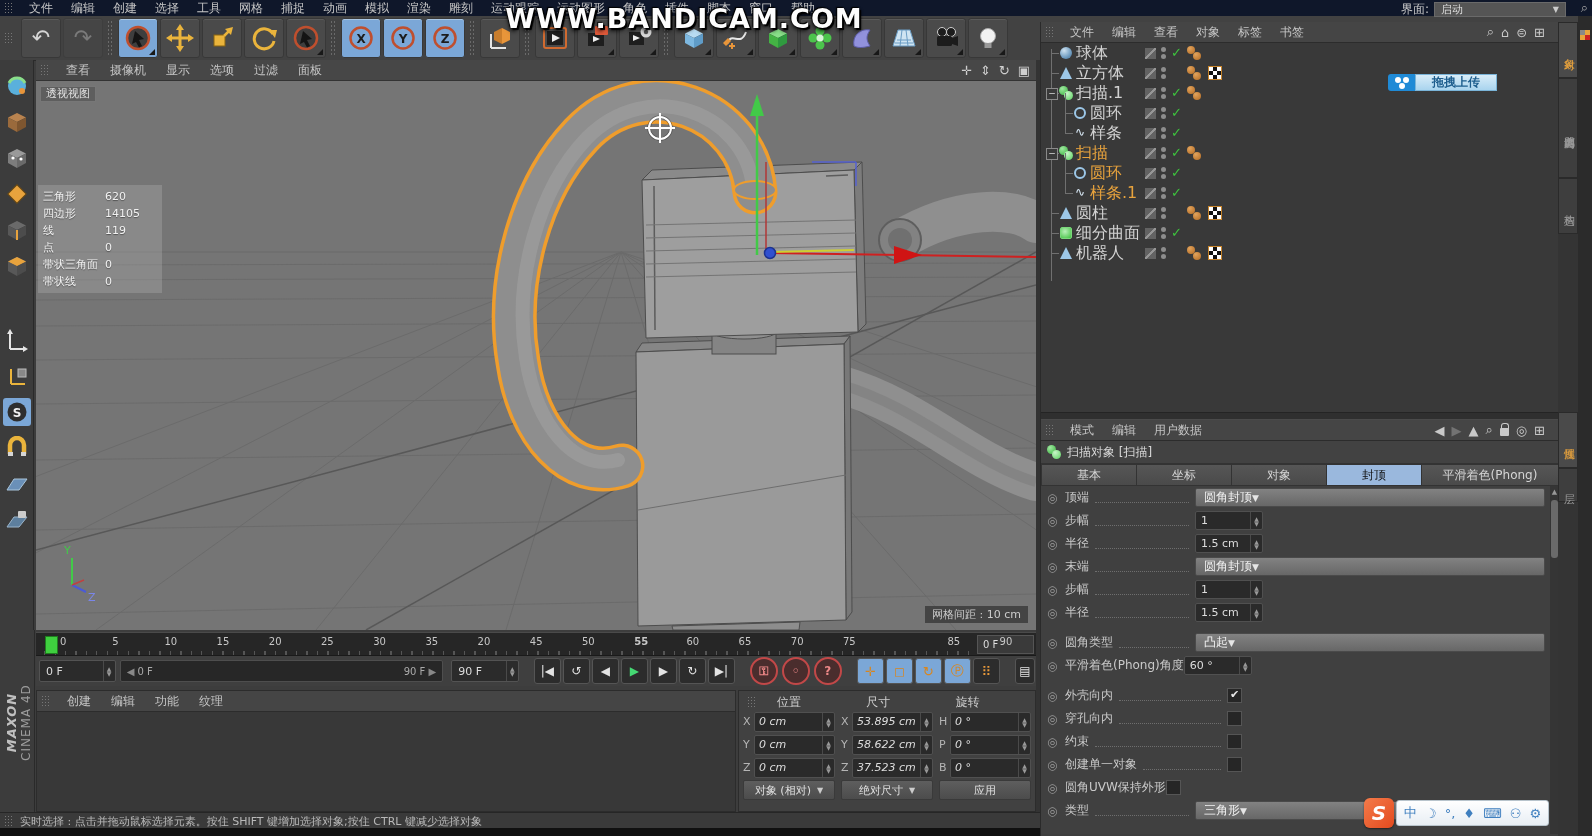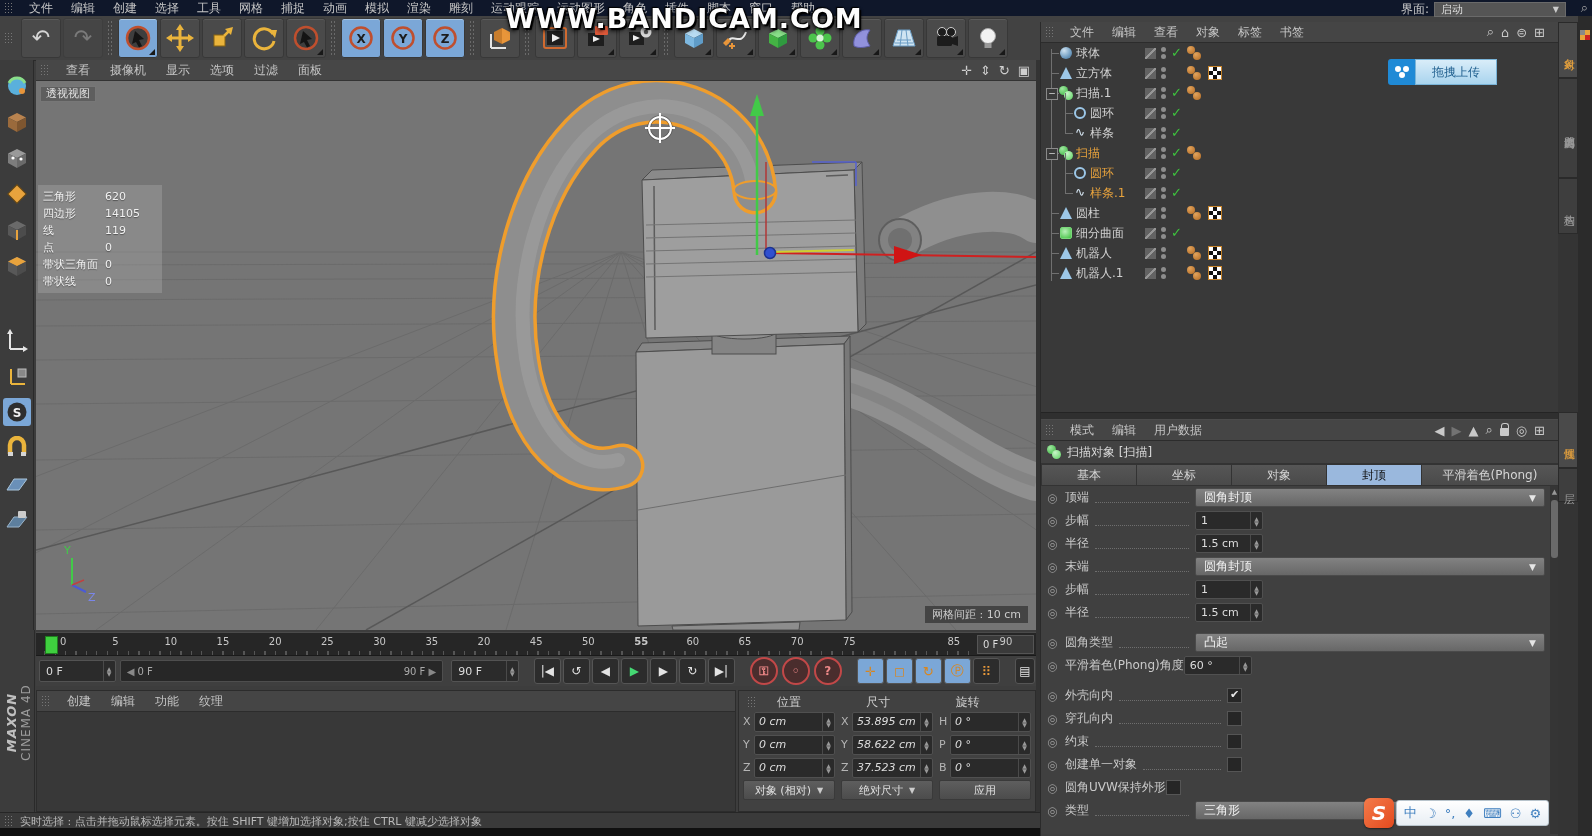--- a/index.html
+++ b/index.html
@@ -103,7 +103,7 @@
   .pico{position:absolute;top:0;height:20px;display:flex;align-items:center;gap:7px;color:#c9c9c9;font-size:13px;}
   #omtree{position:relative;height:369px;background:#393939;overflow:hidden;}
   .orow{position:relative;height:20px;display:flex;align-items:center;}
-  .orow .nm{font-size:12px;color:#d2d2d2;margin-left:3px;}
+  .orow .nm{font-size:16px;color:#d2d2d2;margin-left:3px;}
   .orow.sel .nm{color:#e8a33d;}
   .rail{position:absolute;border-left:1px solid #707070;}
   .conn{position:absolute;height:1px;background:#707070;}

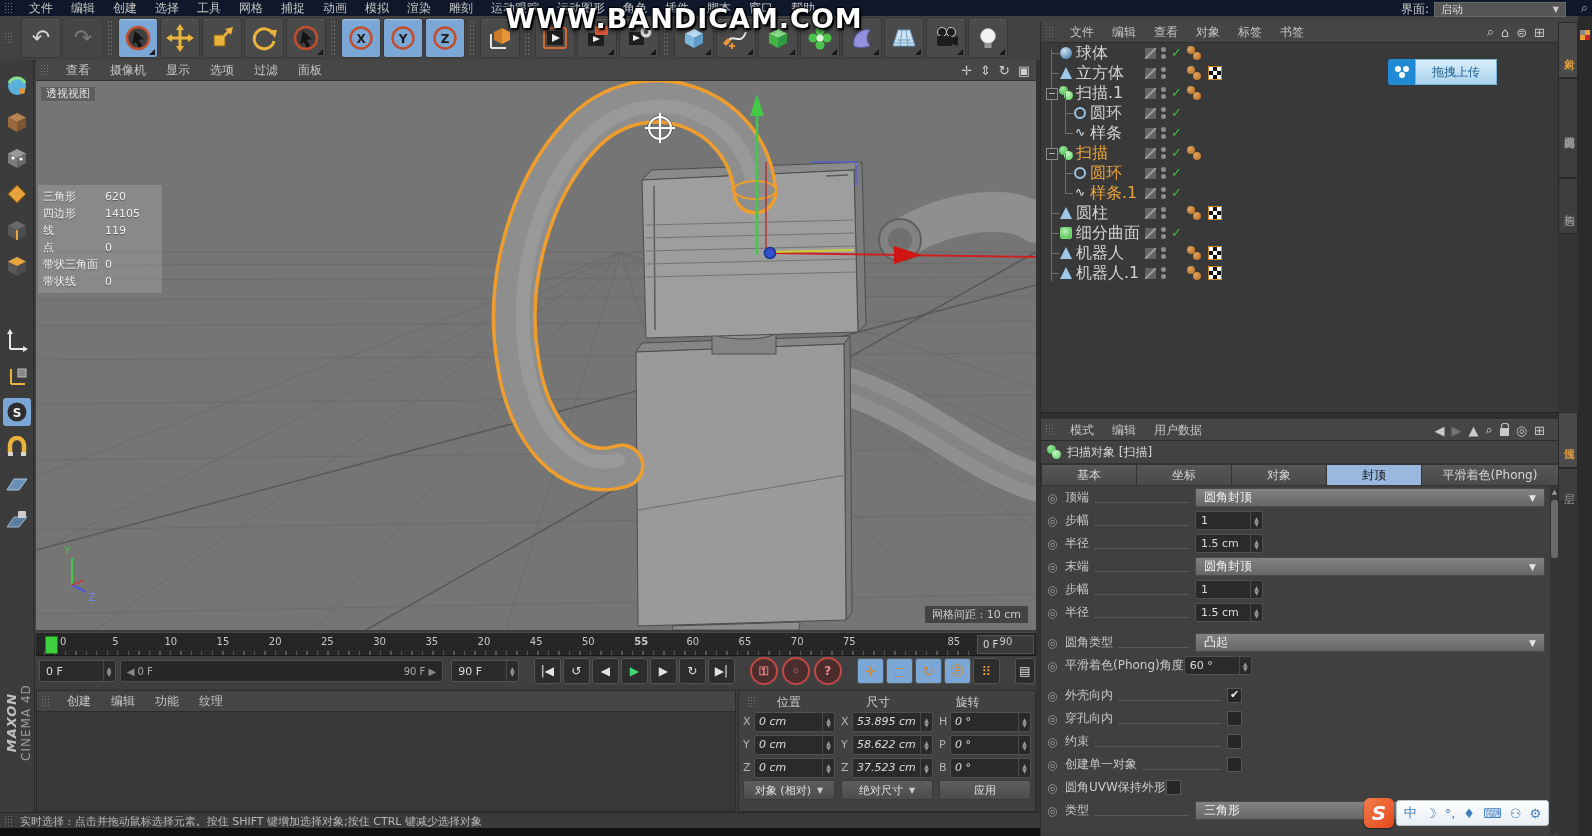--- a/index.html
+++ b/index.html
@@ -159,7 +159,7 @@
   #faredge .chip{position:absolute;left:2px;top:14px;width:10px;height:10px;
      background:conic-gradient(#e8a33d 0 25%,#c22 25% 50%,#e8a33d 50% 75%,#888 75%);}
   
-  #upload{left:1388px;top:59px;height:26px;display:flex;z-index:30;}
+  #upload{left:1388px;top:74px;height:17px;display:flex;z-index:30;font-weight:bold;}
   #upload .uico{width:27px;background:#1f8ad6;border-radius:3px 0 0 3px;display:flex;align-items:center;justify-content:center;}
   #upload .ulbl{width:80px;background:linear-gradient(#d9edf9,#a9d4ee);border:1px solid #7ab4d8;color:#1d5d8d;
      font-size:12px;display:flex;align-items:center;justify-content:center;}

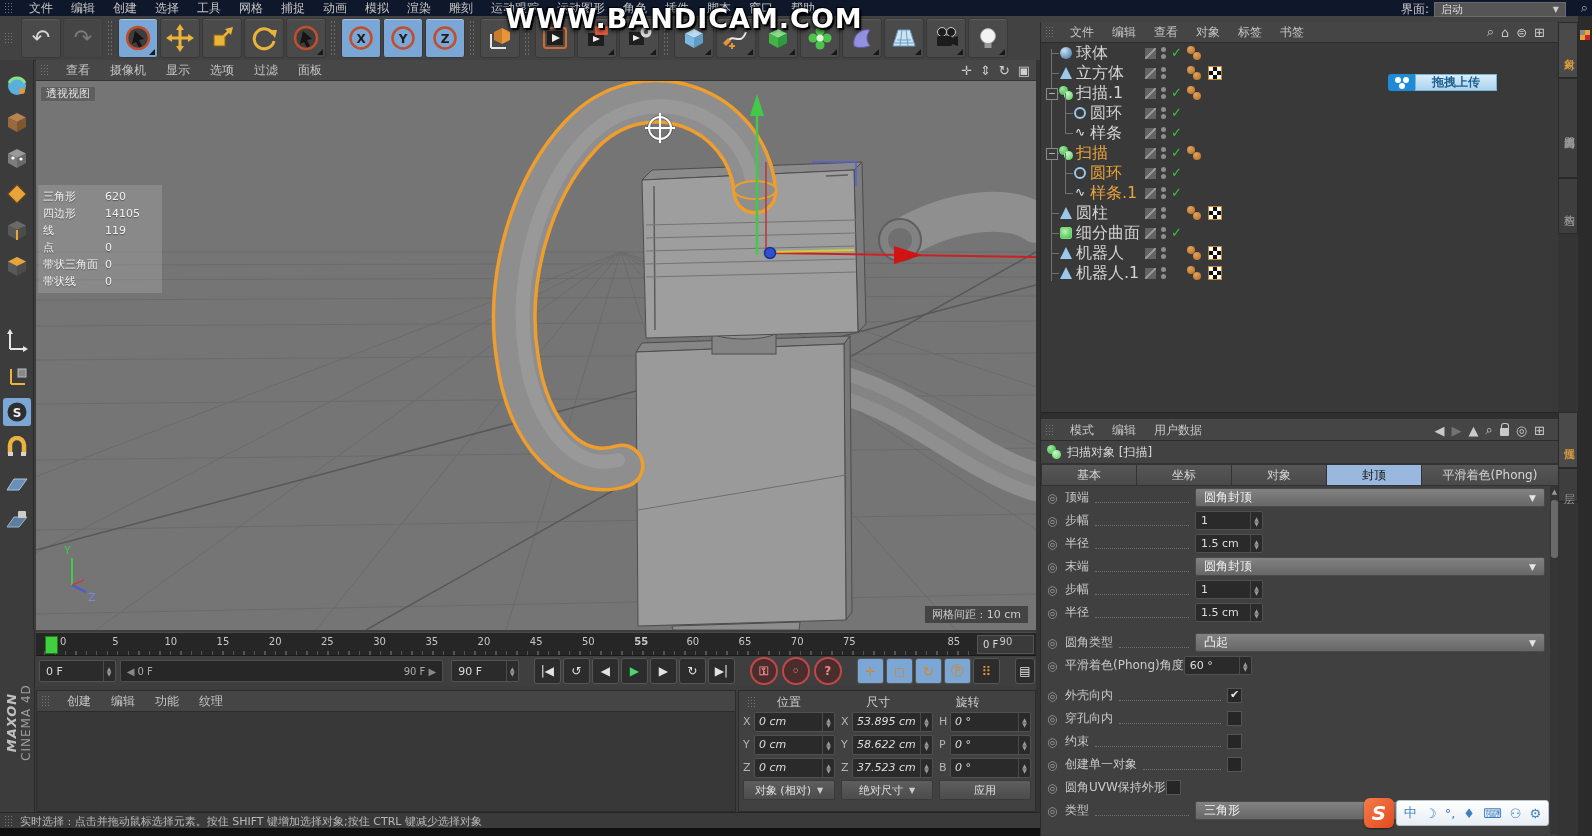--- a/index.html
+++ b/index.html
@@ -988,23 +988,6 @@
             <span class="tag-uvw"></span>
           </span>
         </div>
-        <div class="orow" style="padding-left: 18px;">
-          <span class="conn" style="left: 10px; top: 10px; width: 8px;"></span>
-          <span style="width: 12px; height: 12px; flex: 0 0 12px; margin: 1px; clip-path: polygon(50% 0px, 100% 100%, 0px 100%); background: rgb(156, 199, 232);"></span>
-          <span class="nm">机器人.1</span>
-          <span class="lchip"></span>
-          <span class="vdots">
-            <i></i>
-            <i></i>
-          </span>
-          <span class="tags">
-            <span class="tag-phong">
-              <i></i>
-              <i></i>
-            </span>
-            <span class="tag-uvw"></span>
-          </span>
-        </div>
       </div>
     <div id="splitter"></div>
     <div class="pmenu">

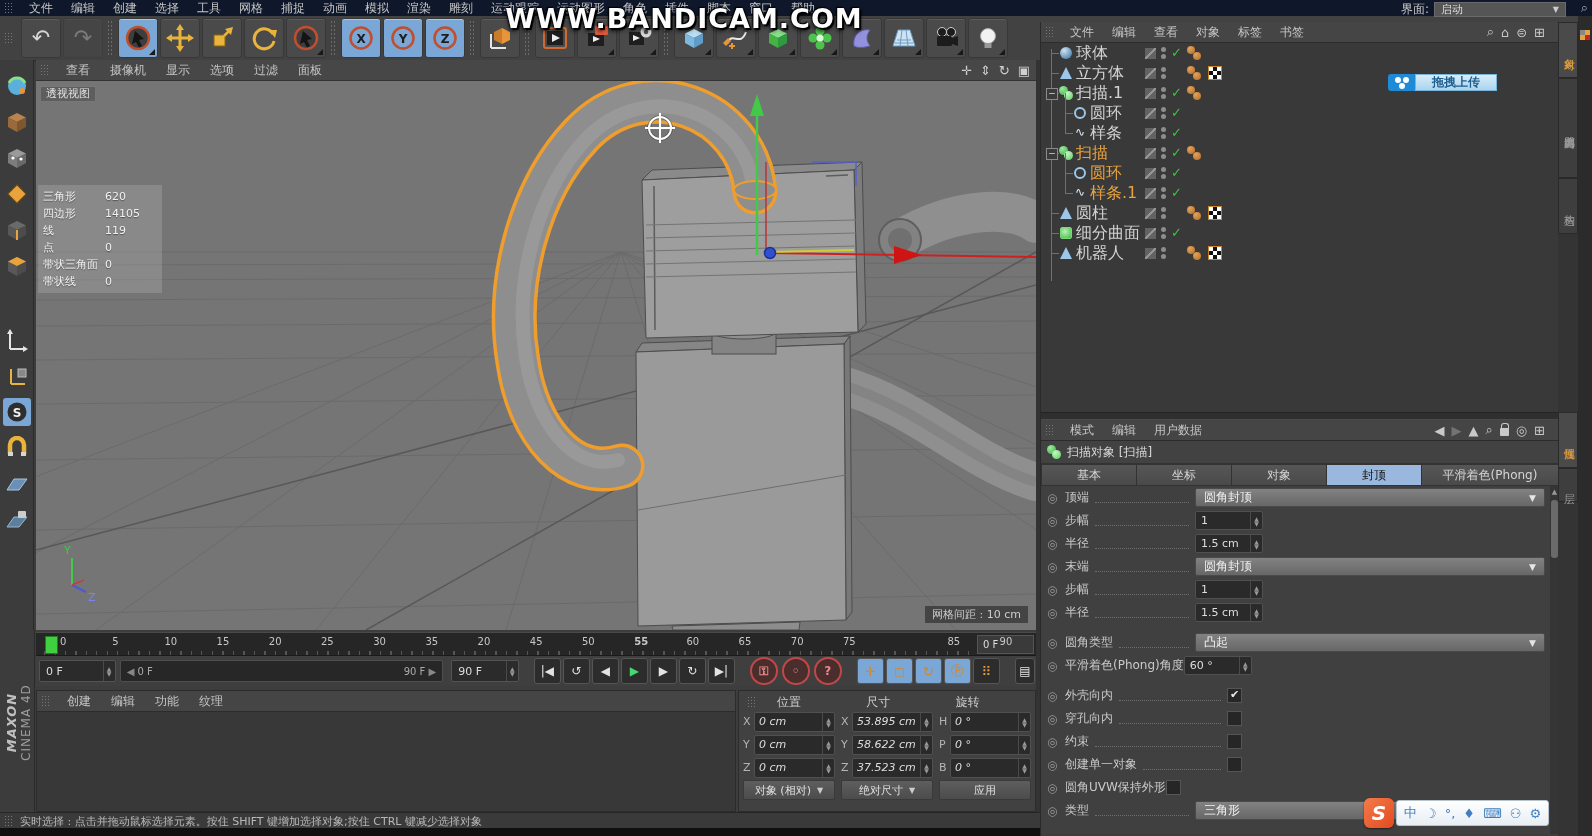--- a/index.html
+++ b/index.html
@@ -140,7 +140,7 @@
   .albl{color:#c9c9c9;white-space:nowrap;}
   .leader{flex:0 1 auto;border-bottom:1px dotted #6e6e6e;height:9px;margin:0 6px;min-width:0;}
   .adrop{flex:1;height:17px;background:linear-gradient(#828282,#676767);border:1px solid #4a4a4a;border-radius:2px;
-     color:#f2f2f2;font-size:12px;display:flex;align-items:center;justify-content:space-between;padding:0 8px;}
+     color:#f2f2f2;font-size:12px;display:flex;align-items:center;justify-content:flex-start;padding:0 8px;}
   .adrop .car{color:#e5e5e5;font-size:9px;}
   .aspin{width:66px;height:17px;background:#2a2a2a;border:1px solid #505050;border-radius:2px;color:#ddd;
      display:flex;align-items:center;}

